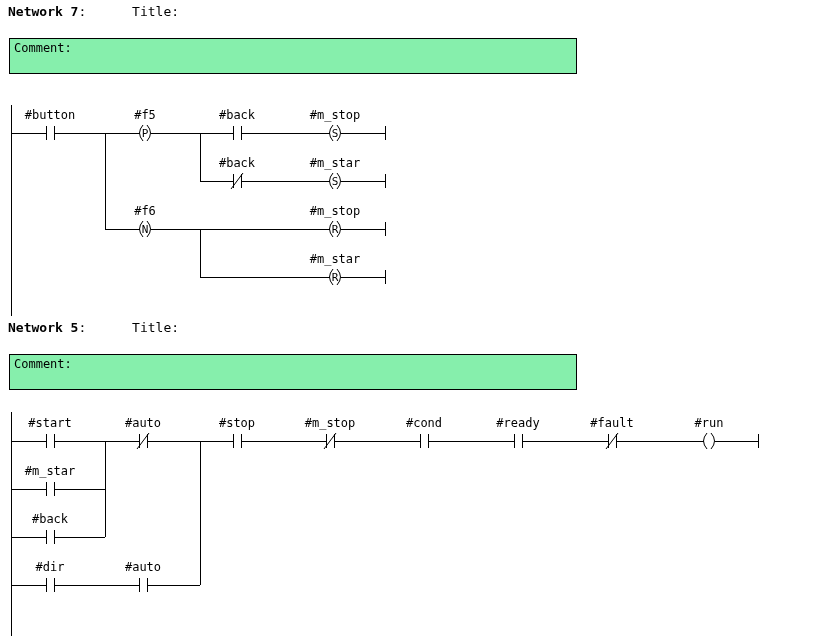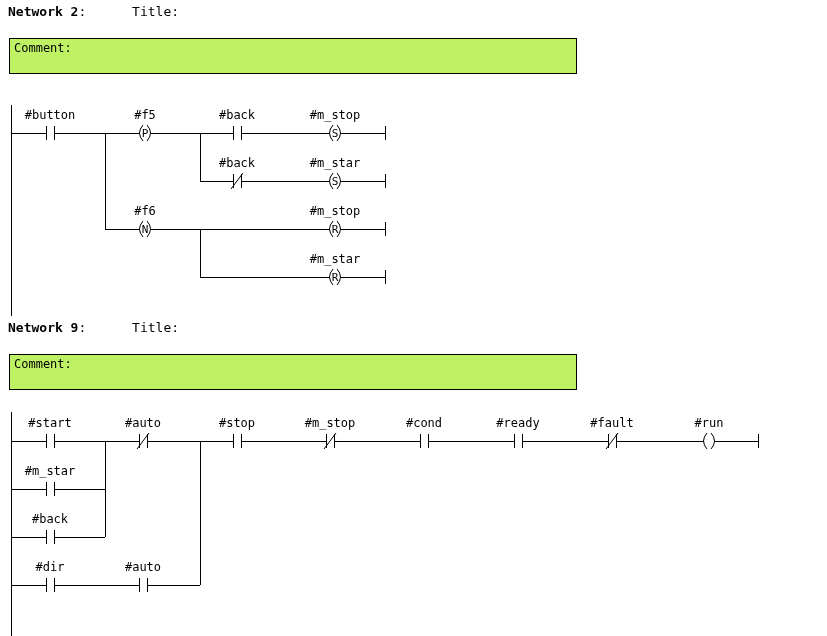--- a/index.html
+++ b/index.html
@@ -94,7 +94,7 @@
 <body>
 
 <div id="root">
-    <div class="net-title" style="top: 4px;"><span class="net-label">Network 2</span><span class="net-sep">: </span><span class="net-titletext">Title:</span></div>
+    <div class="net-title" style="top: 4px;"><span class="net-label">Network 7</span><span class="net-sep">: </span><span class="net-titletext">Title:</span></div>
     <div class="comment-box" style="top: 38px;">
       <div class="comment-text">Comment:</div>
     </div>

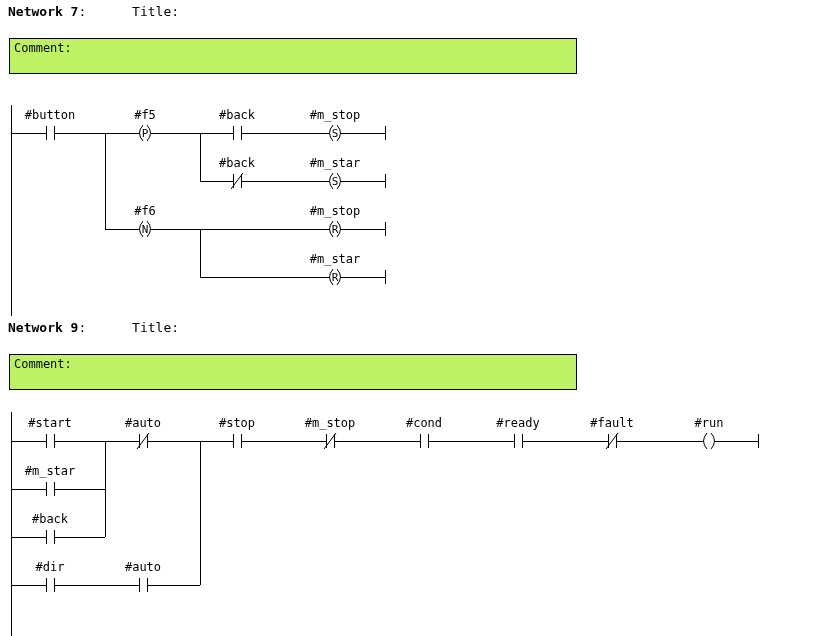--- a/index.html
+++ b/index.html
@@ -40,7 +40,7 @@
     left: 9px;
     width: 568px;
     height: 36px;
-    background: #bef264;
+    background: #86efac;
     border: 1px solid #000000;
     box-sizing: border-box;
   }

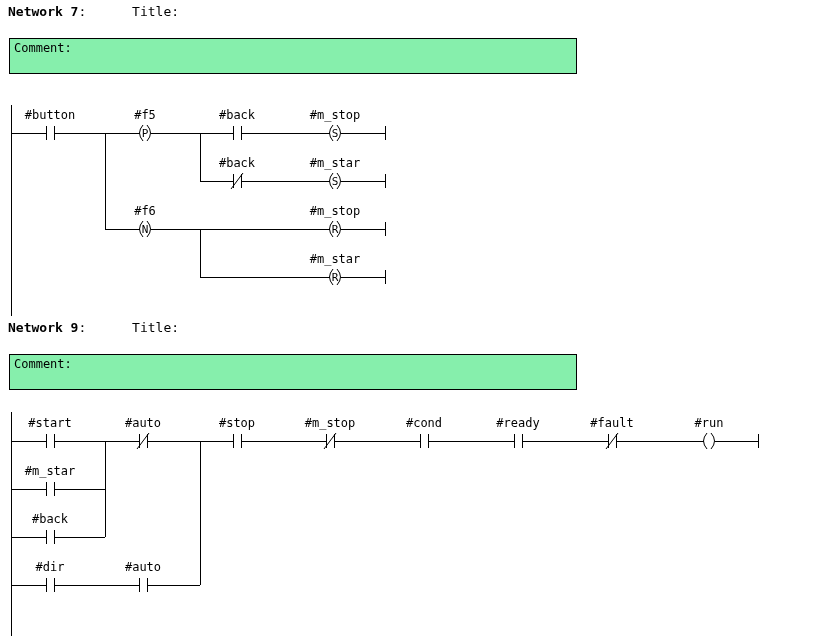--- a/index.html
+++ b/index.html
@@ -199,7 +199,7 @@
         </g>
       </g>
     </svg>
-    <div class="net-title" style="top: 320px;"><span class="net-label">Network 9</span><span class="net-sep">: </span><span class="net-titletext">Title:</span></div>
+    <div class="net-title" style="top: 320px;"><span class="net-label">Network 5</span><span class="net-sep">: </span><span class="net-titletext">Title:</span></div>
     <div class="comment-box" style="top: 354px;">
       <div class="comment-text">Comment:</div>
     </div>

